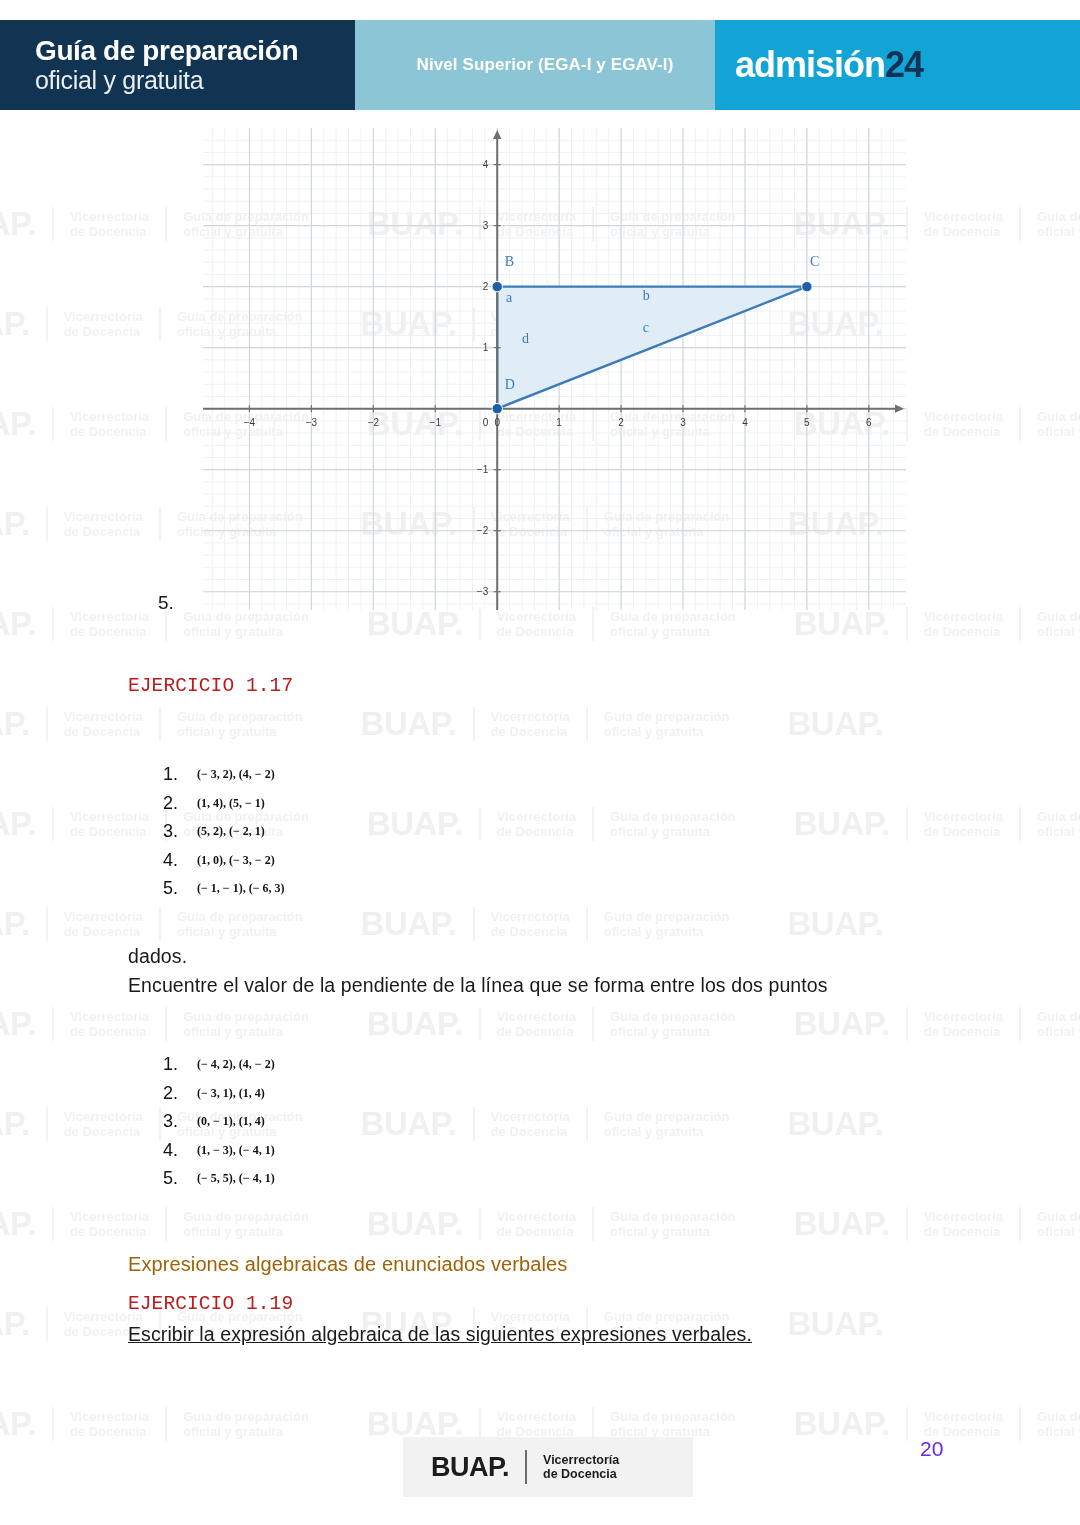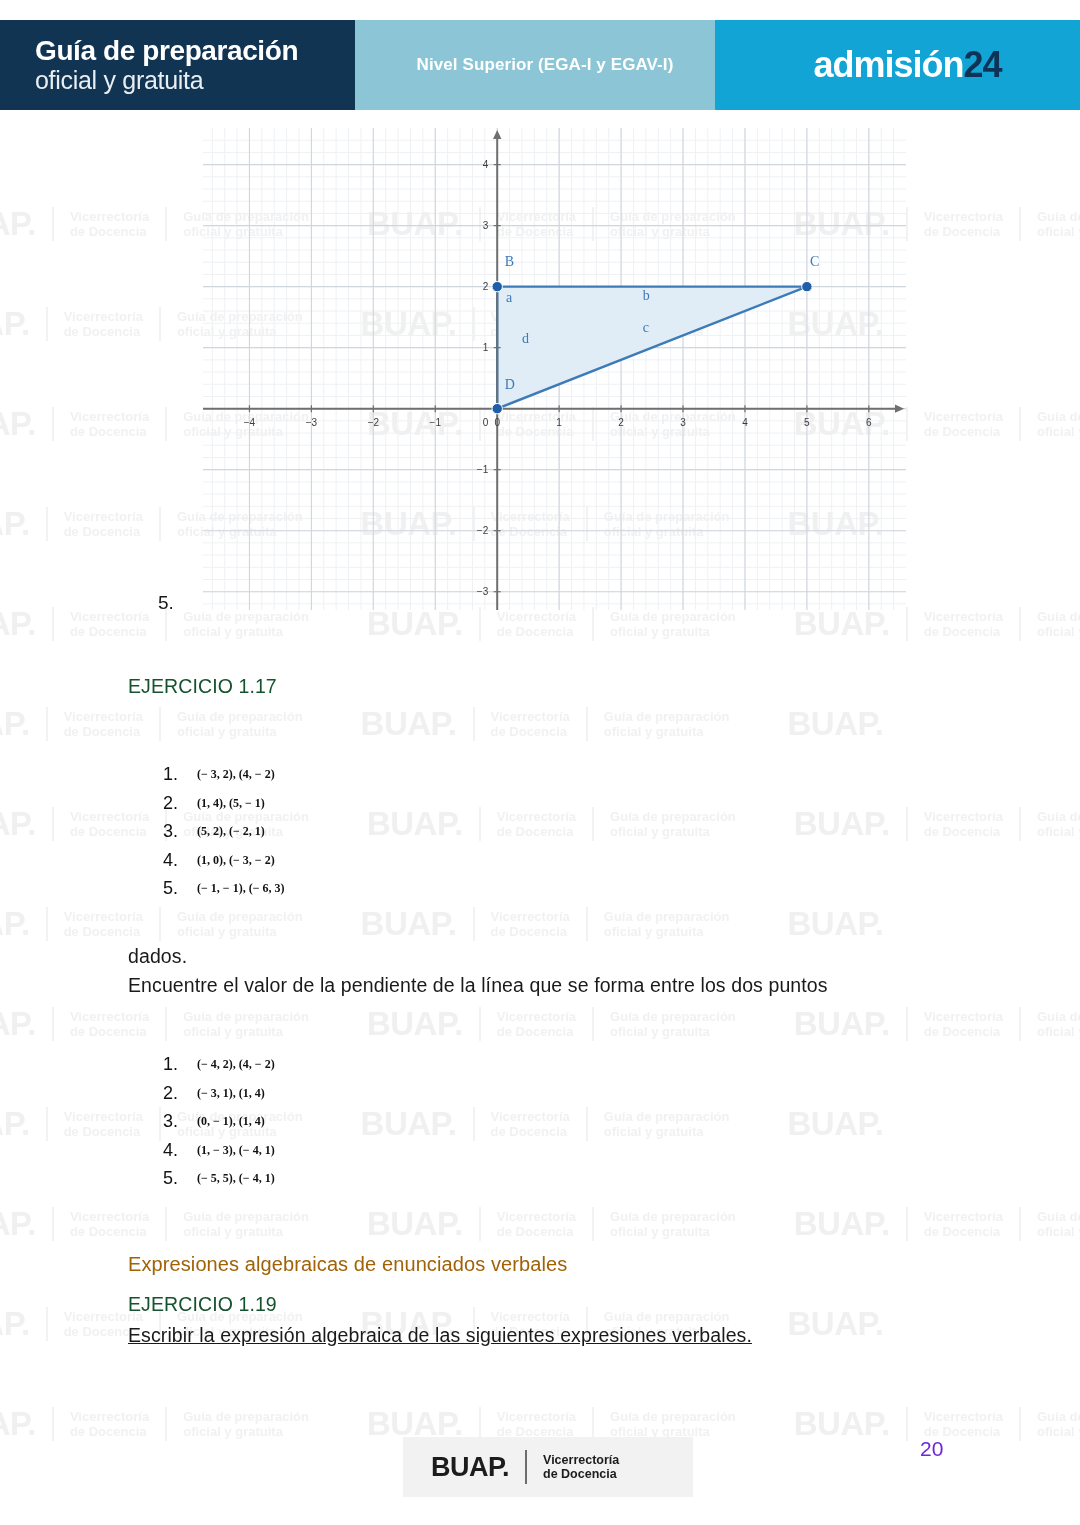--- a/index.html
+++ b/index.html
@@ -73,7 +73,6 @@
   }
   #hdr-adm{
     width:365px;height:90px;background:#13a4d6;
-    justify-content:center;
   }
   #hdr-adm .a1{color:#ffffff;font-weight:bold;font-size:36px;letter-spacing:-1px;}
   #hdr-adm .a2{color:#0f3356;font-weight:bold;font-size:36px;letter-spacing:-1px;}

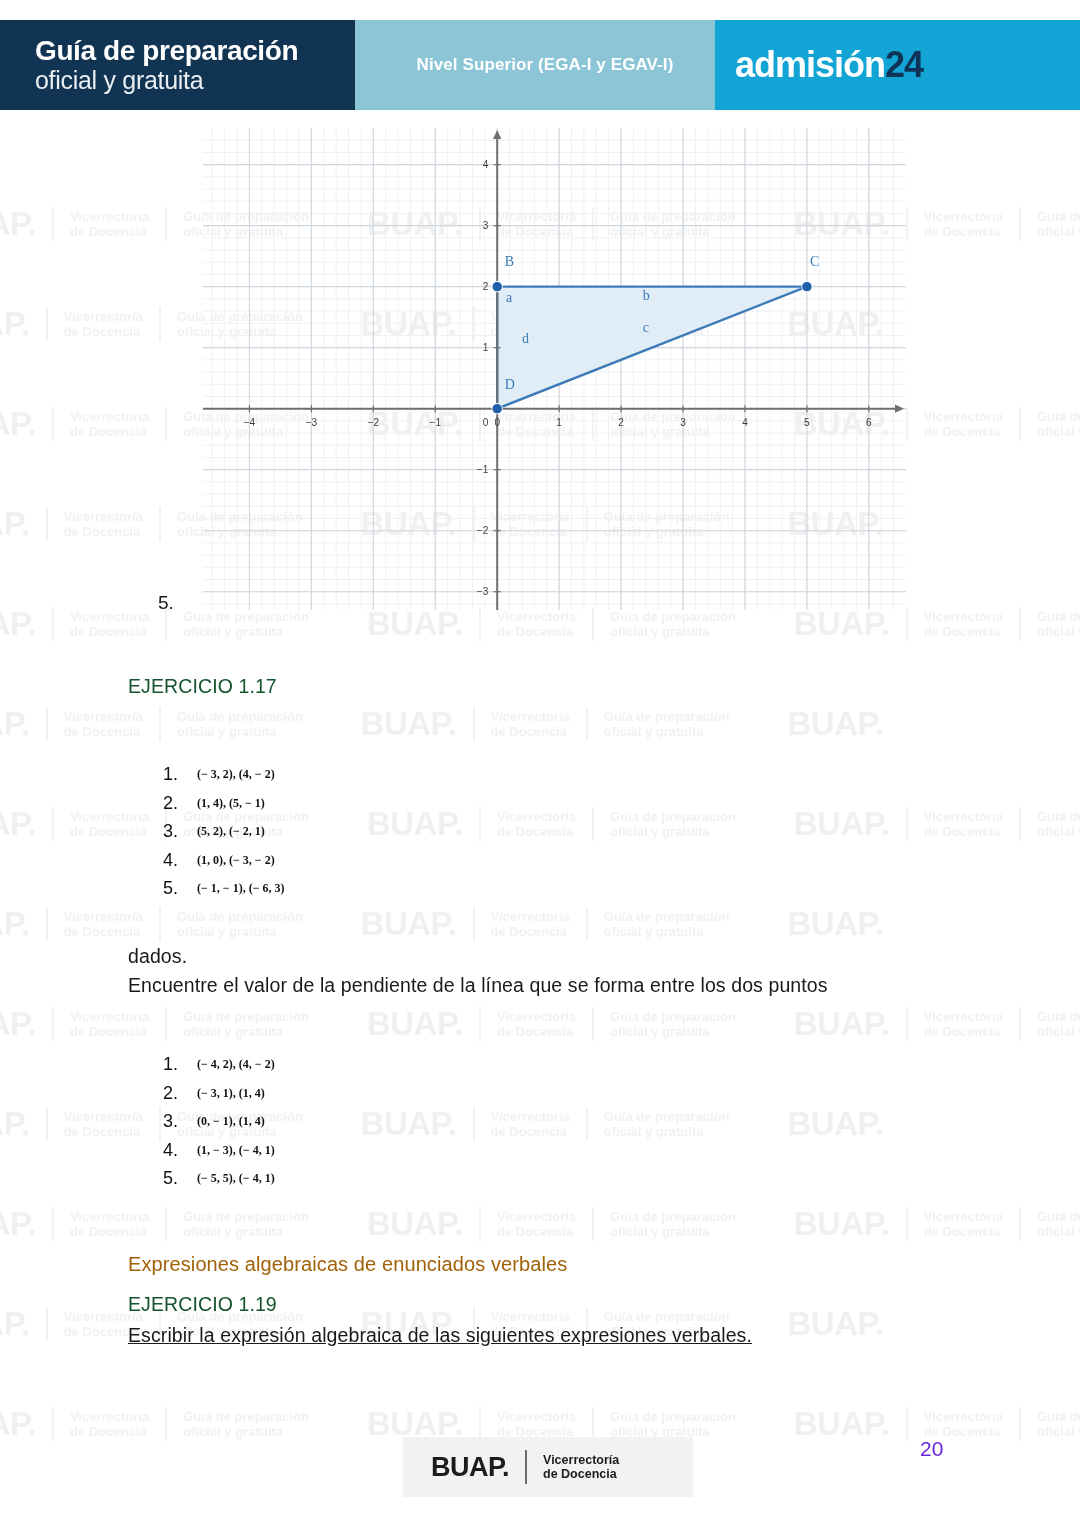--- a/index.html
+++ b/index.html
@@ -89,7 +89,7 @@
     left:158px;top:592px;font-size:19px;color:#1a1a1a;
   }
   .ej-title{
-    font-size:19.5px;color:#14532d;letter-spacing:0.1px;
+    font-size:19.5px;color:#b91c1c;letter-spacing:0.1px;font-family:Liberation Mono, monospace;
   }
   .ej-desc{
     font-size:19.5px;color:#1a1a1a;letter-spacing:0.1px;

